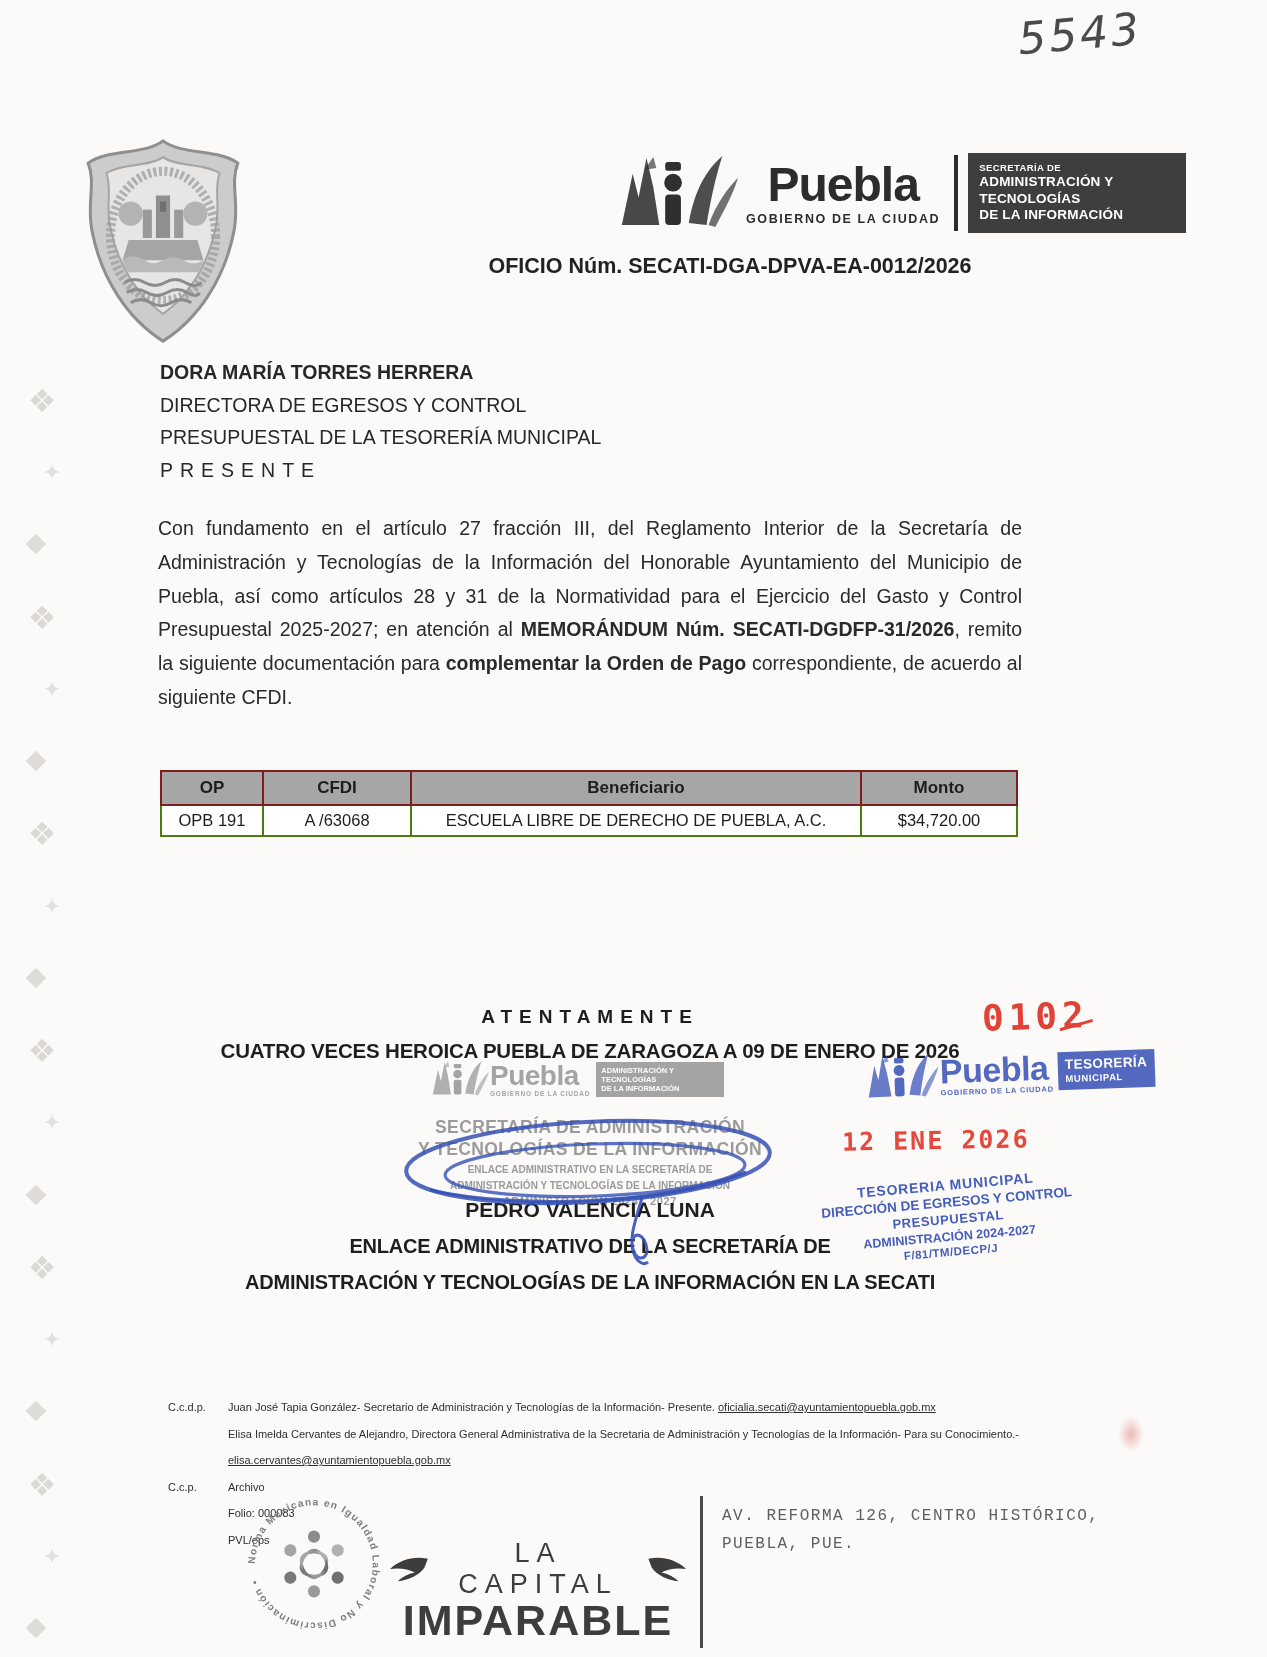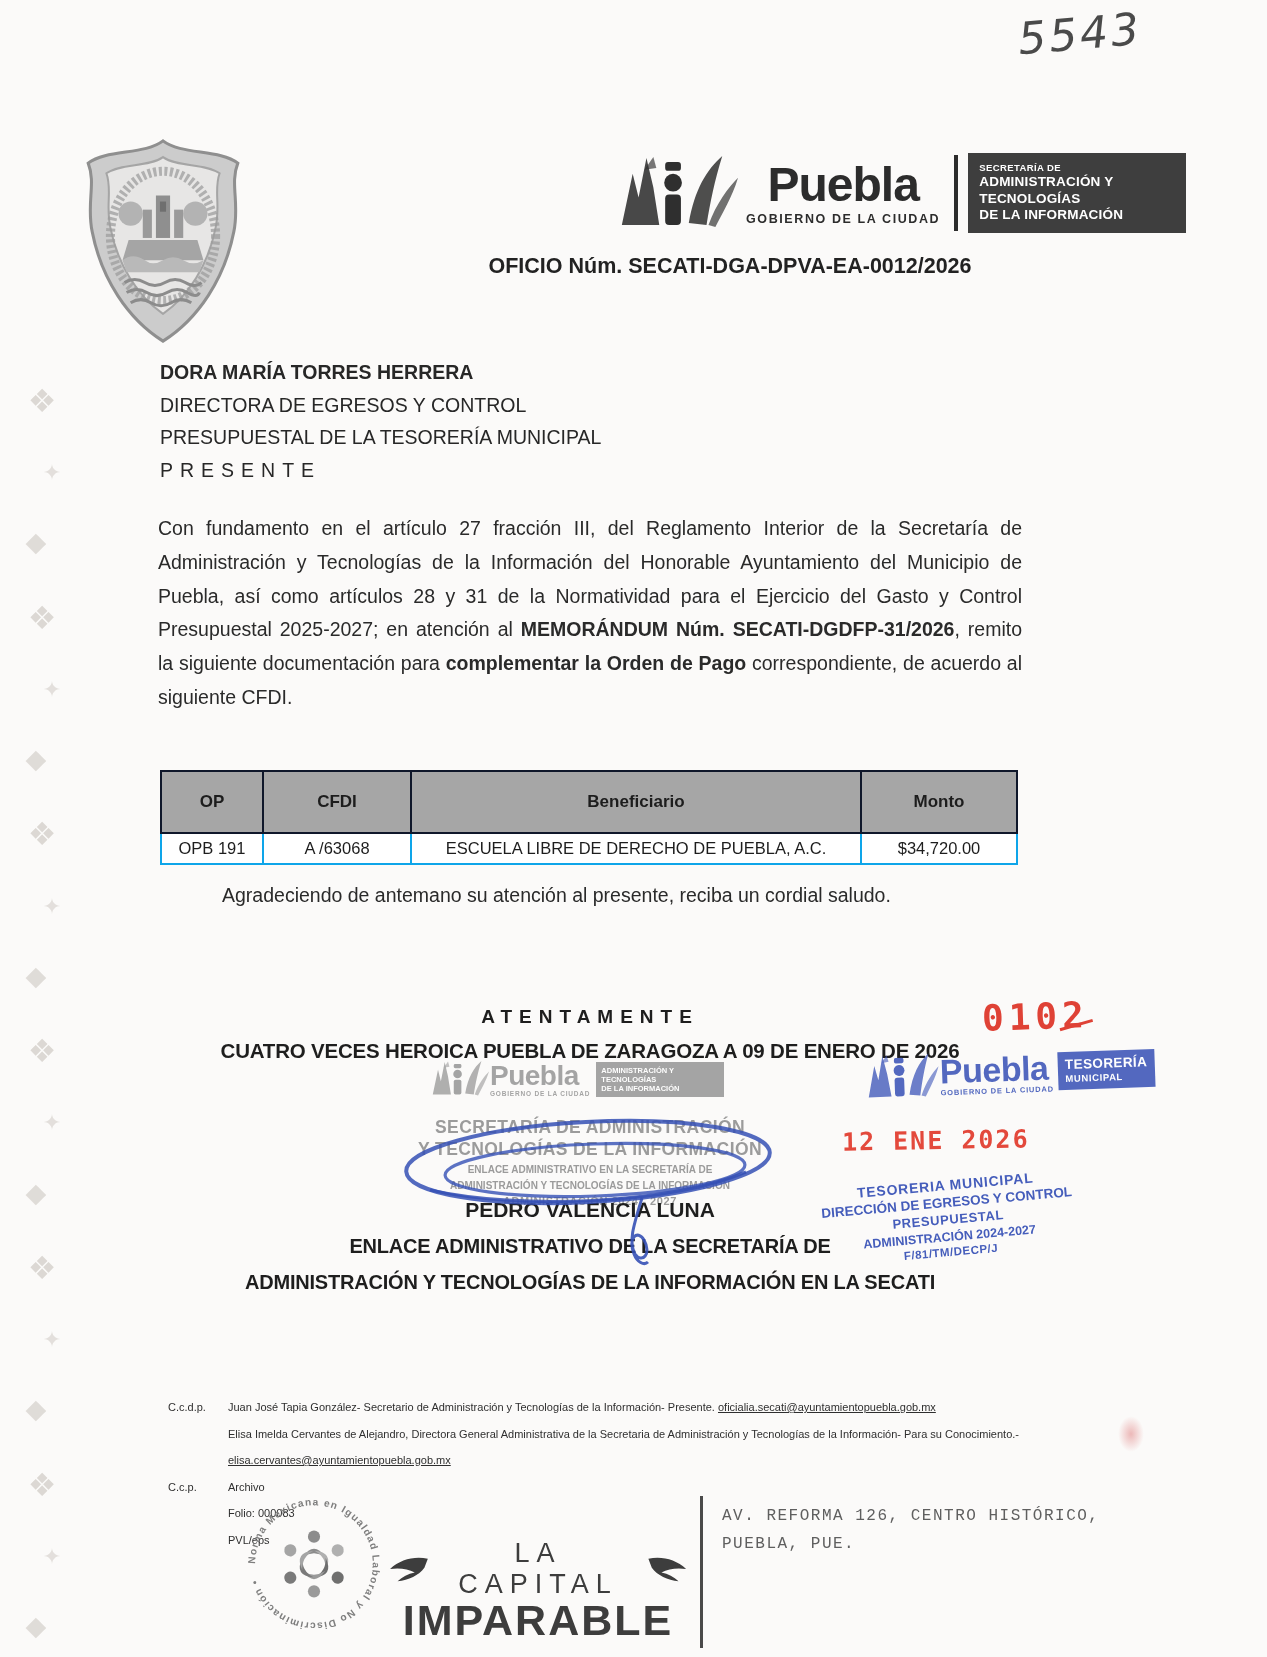--- a/index.html
+++ b/index.html
@@ -50,7 +50,7 @@
   
   .optable{position:absolute;left:160px;top:770px;border-collapse:collapse;z-index:1;
     font-size:17px;color:#1d1d1d;table-layout:fixed;}
-  .optable th{background:#a6a6a6;border:2px solid #0f172a;font-weight:800;padding:20px 4px;}
+  .optable th{background:#a6a6a6;border:2px solid #7f1d1d;font-weight:800;padding:6px 4px;}
   .optable td{background:#fff;border:2px solid #0ea5e9;text-align:center;padding:5px 12px;font-size:16.5px;}
   .c-op{width:92px;} .c-cfdi{width:138px;} .c-ben{width:440px;} .c-monto{width:146px;}
   

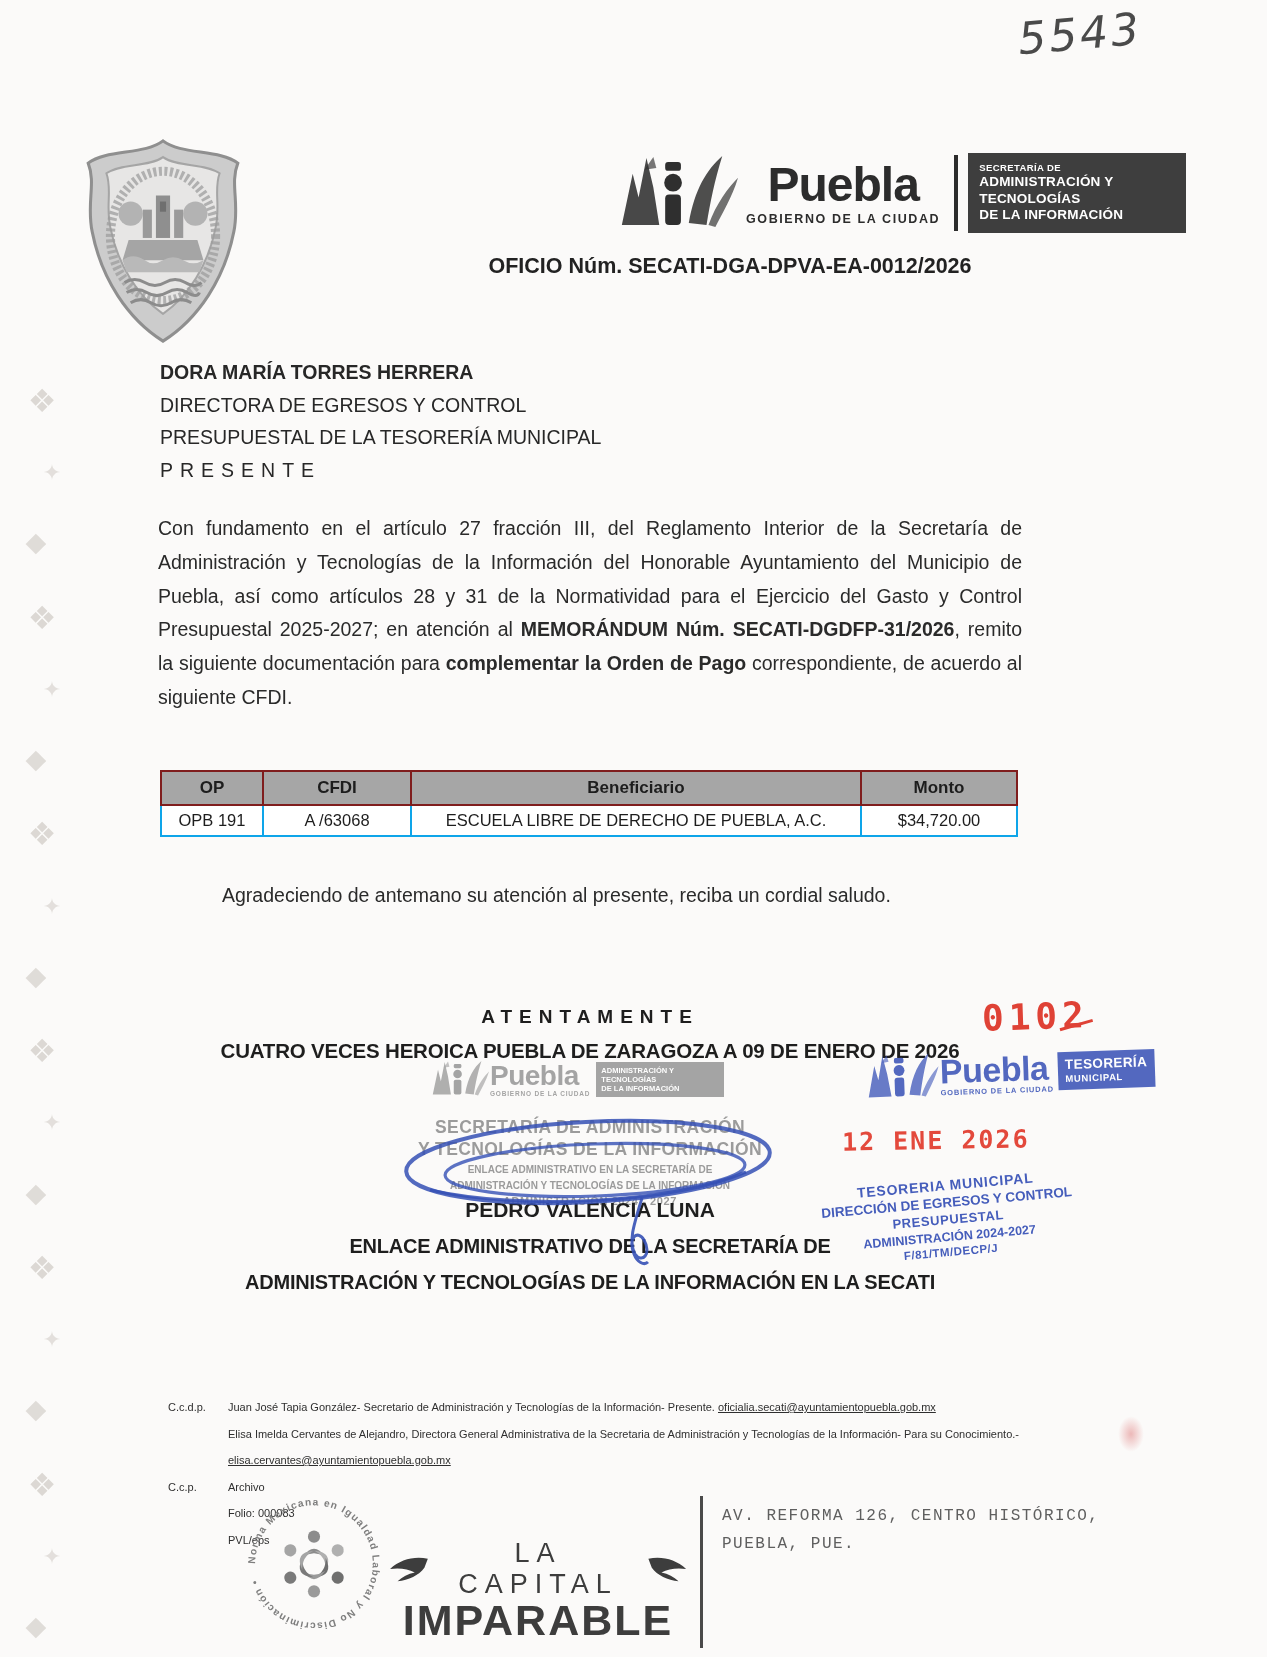--- a/index.html
+++ b/index.html
@@ -51,7 +51,7 @@
   .optable{position:absolute;left:160px;top:770px;border-collapse:collapse;z-index:1;
     font-size:17px;color:#1d1d1d;table-layout:fixed;}
   .optable th{background:#a6a6a6;border:2px solid #7f1d1d;font-weight:800;padding:6px 4px;}
-  .optable td{background:#fff;border:2px solid #0ea5e9;text-align:center;padding:5px 12px;font-size:16.5px;}
+  .optable td{background:#fff;border:2px solid #4d7c0f;text-align:center;padding:5px 12px;font-size:16.5px;}
   .c-op{width:92px;} .c-cfdi{width:138px;} .c-ben{width:440px;} .c-monto{width:146px;}
   
   .closing{position:absolute;left:158px;top:878px;width:864px;font-size:19.5px;

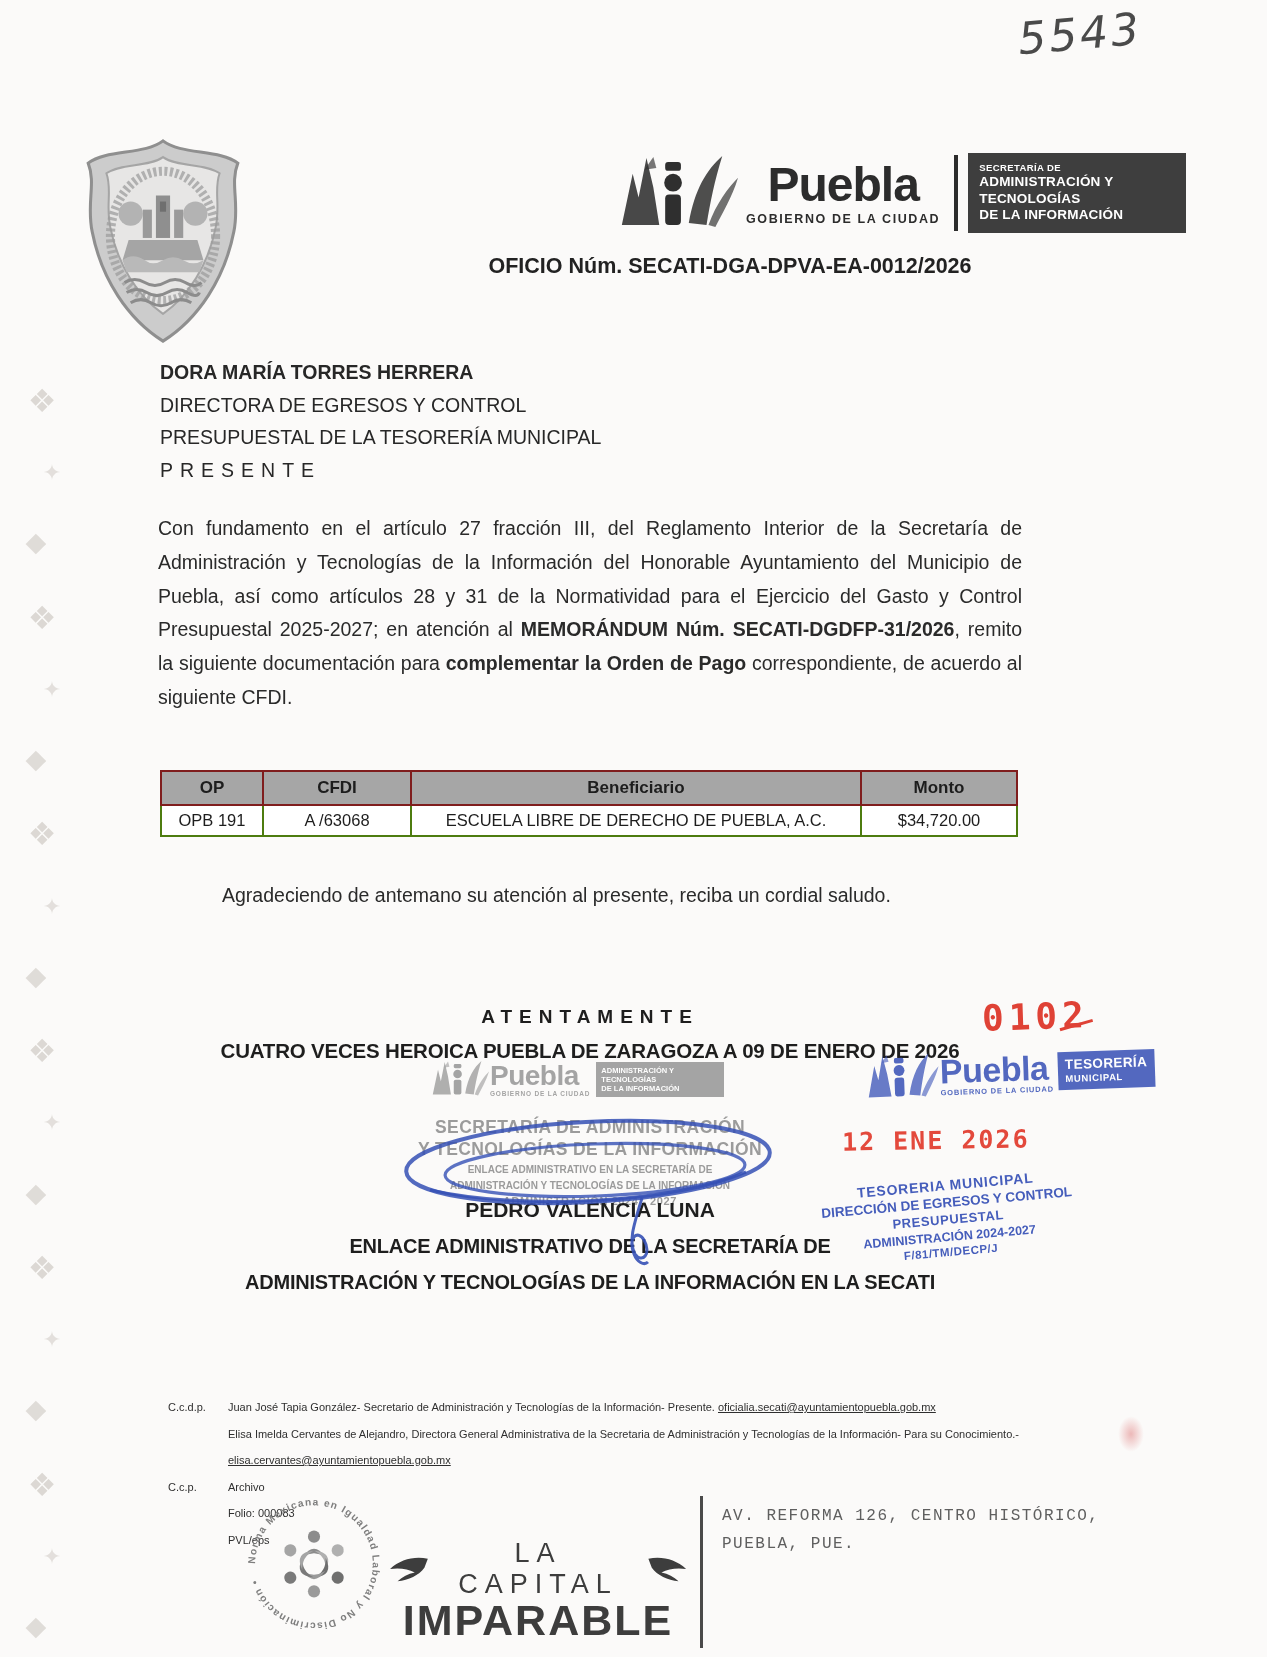--- a/index.html
+++ b/index.html
@@ -233,7 +233,6 @@
     </tbody>
   </table>
 
-  <div class="closing">Agradeciendo de antemano su atención al presente, reciba un cordial saludo.</div>
 
   <div class="sig">
     <div class="aten">ATENTAMENTE</div>

